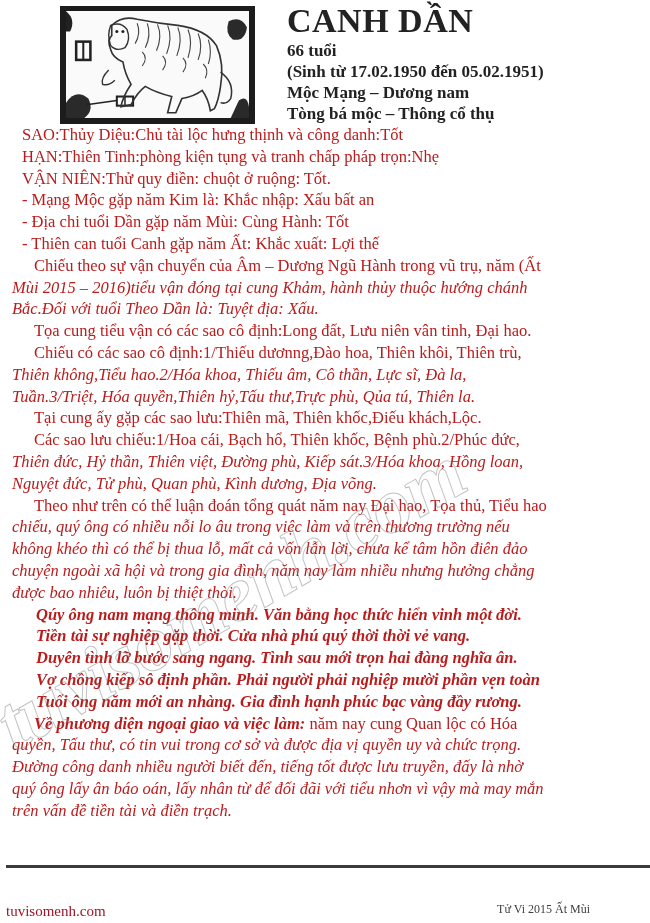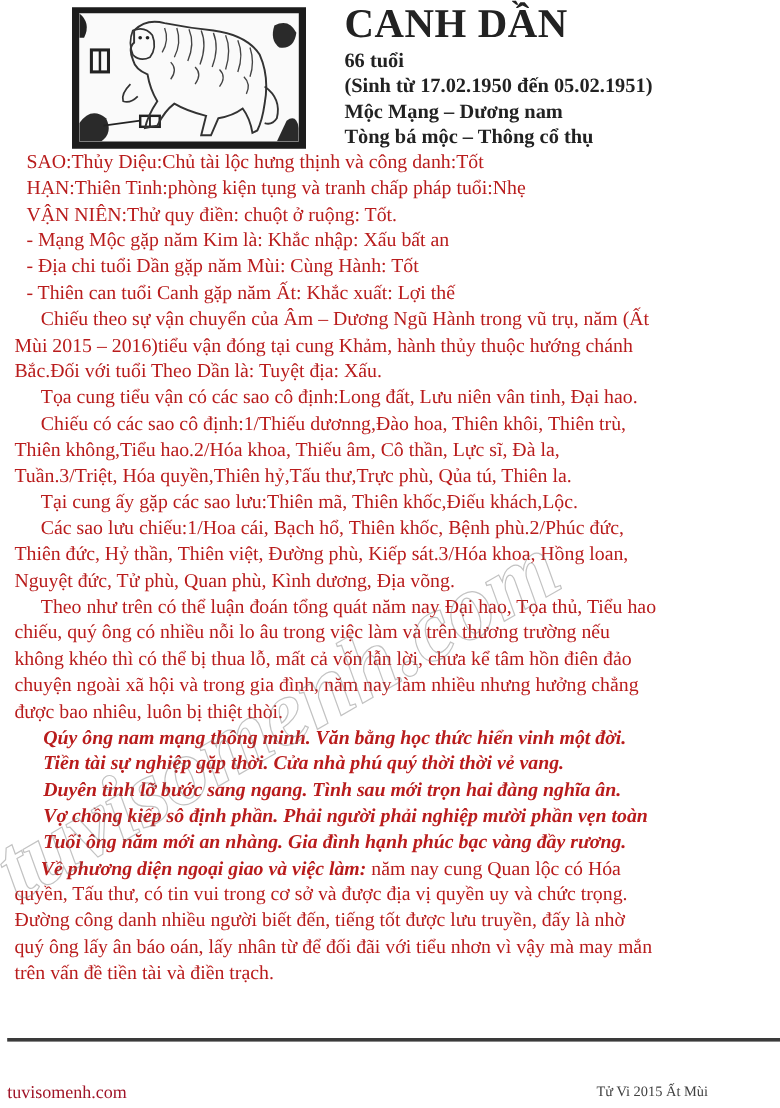--- a/index.html
+++ b/index.html
@@ -170,7 +170,7 @@
 
   <div class="body-text">
     <div class="line">SAO:Thủy Diệu:Chủ tài lộc hưng thịnh và công danh:Tốt</div>
-    <div class="line">HẠN:Thiên Tinh:phòng kiện tụng và tranh chấp pháp tuổi:Nhẹ</div>
+    <div class="line">HẠN:Thiên Tinh:phòng kiện tụng và tranh chấp pháp trọn:Nhẹ</div>
     <div class="line">VẬN NIÊN:Thử quy điền: chuột ở ruộng: Tốt.</div>
     <div class="line">-  Mạng Mộc gặp năm Kim là: Khắc nhập: Xấu bất an</div>
     <div class="line">-  Địa chi tuổi Dần gặp năm Mùi: Cùng Hành: Tốt</div>

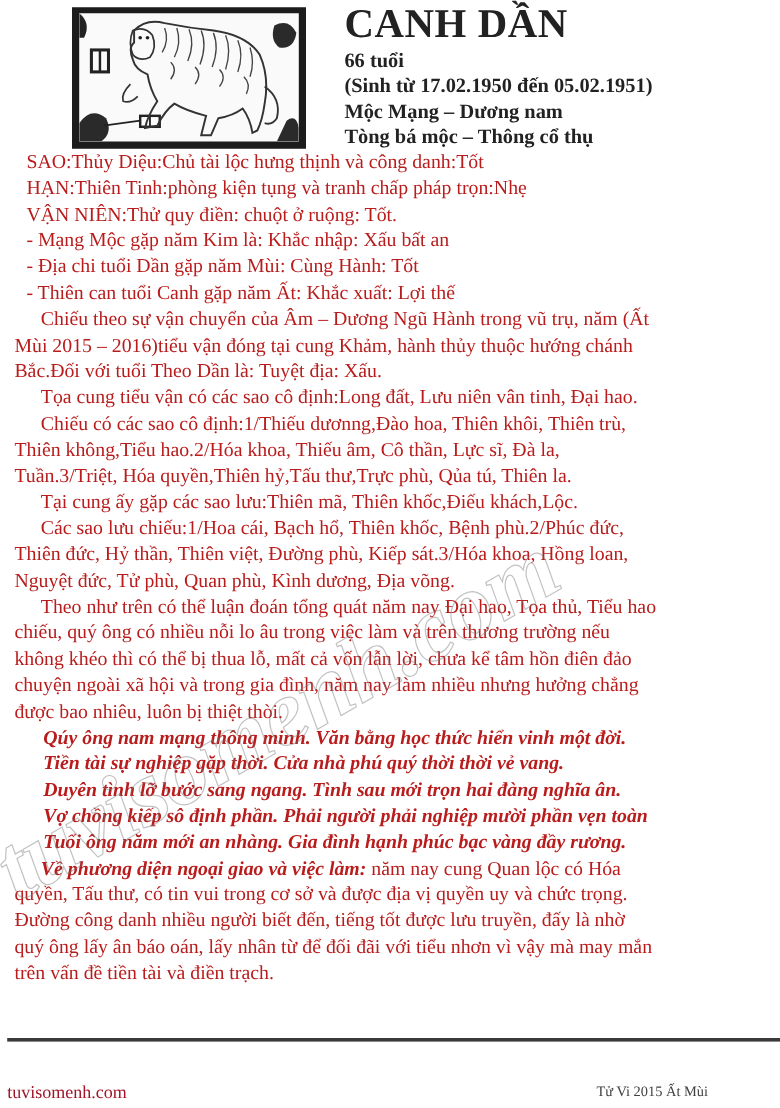--- a/index.html
+++ b/index.html
@@ -65,7 +65,7 @@
     }
     .line { white-space: nowrap; }
     .indent { padding-left: 12px; }
-    .ml-12 { margin-left: -10px; }
+    .ml-12 { margin-left: -10px; font-style: italic; }
     .poem {
       font-style: italic;
       font-weight: bold;

